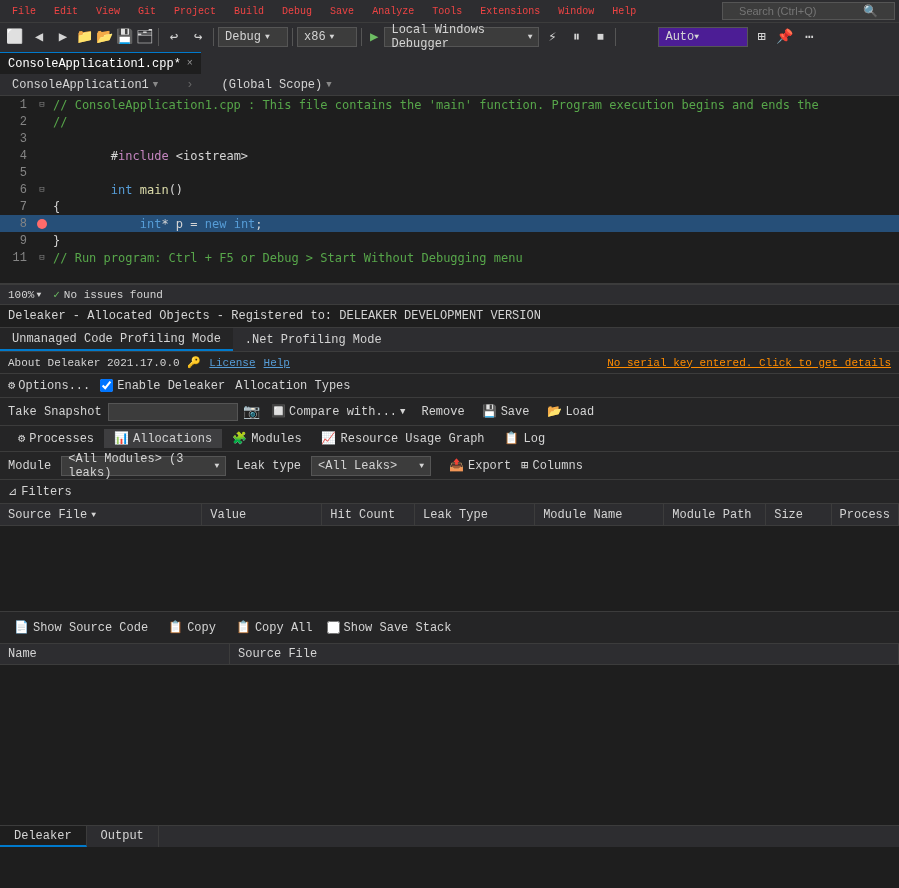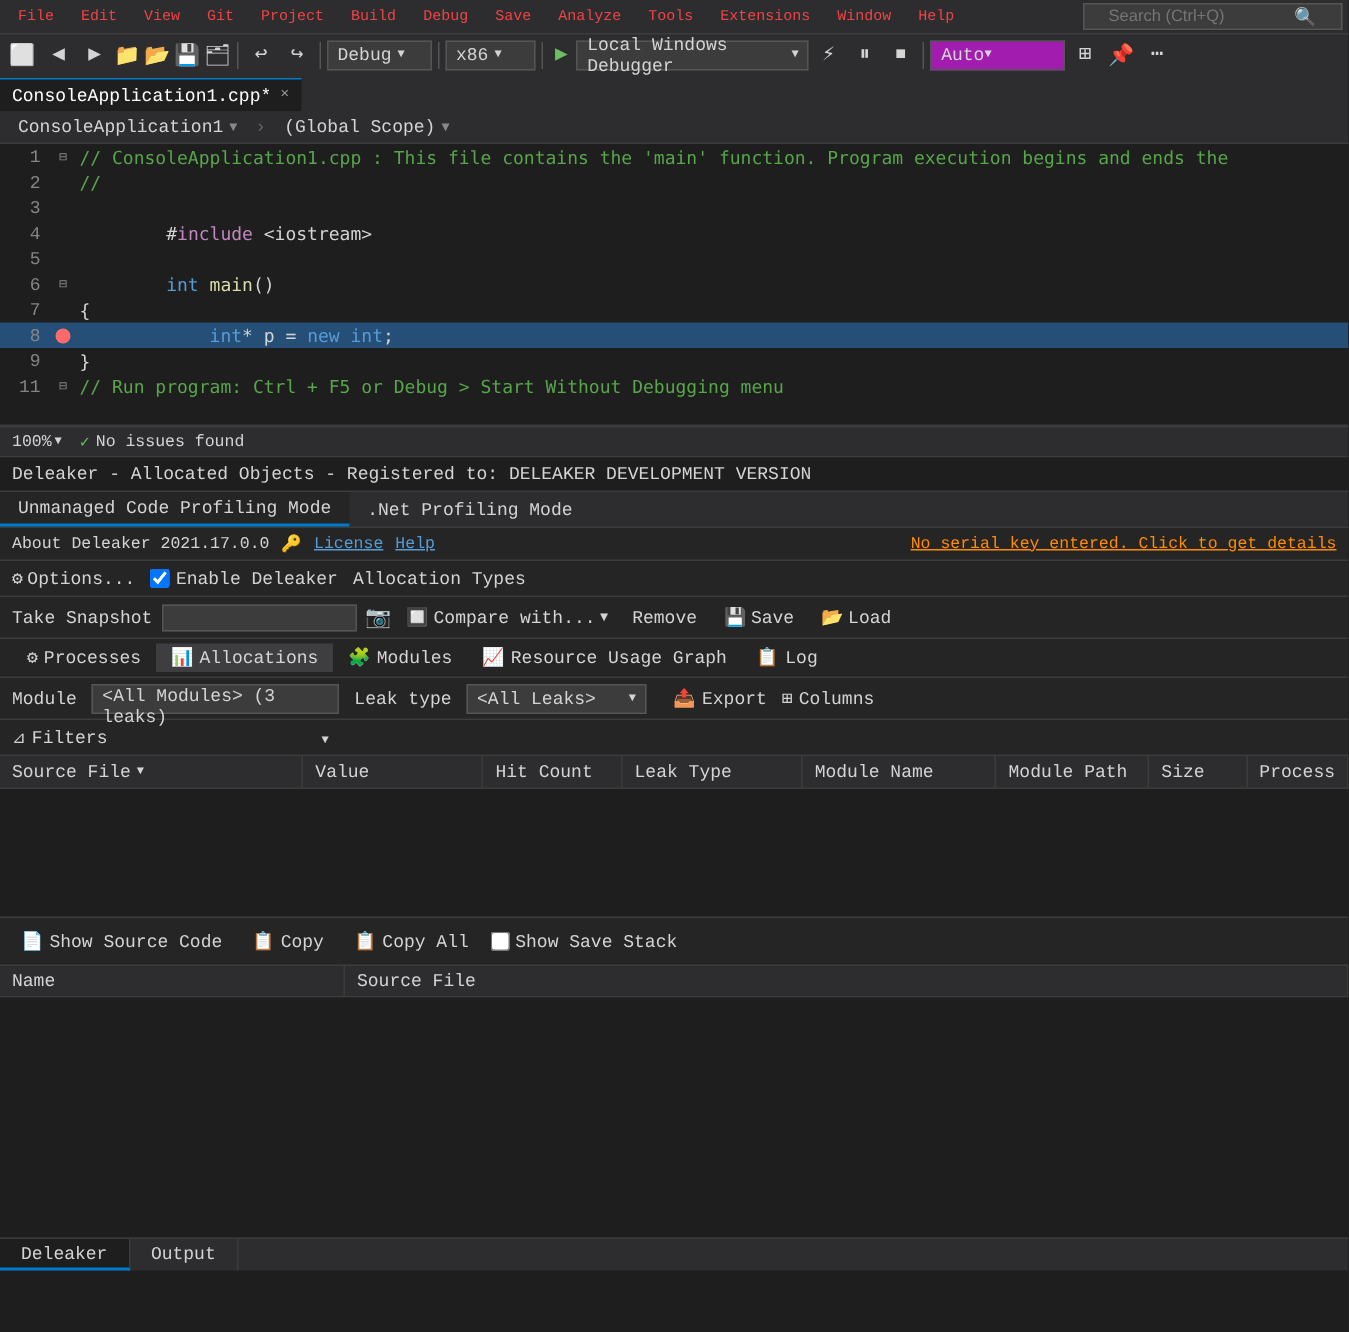--- a/index.html
+++ b/index.html
@@ -122,7 +122,7 @@
     .toolbar-auto {
       display: flex;
       align-items: center;
-      background: #a21caf;
+      background: #4c1d95;
       border: 1px solid #555;
       height: 20px;
       padding: 0 6px;
@@ -130,6 +130,7 @@
       cursor: pointer;
       color: #d4d4d4;
       width: 90px;
+      margin-left: 38px;
     }
 
     

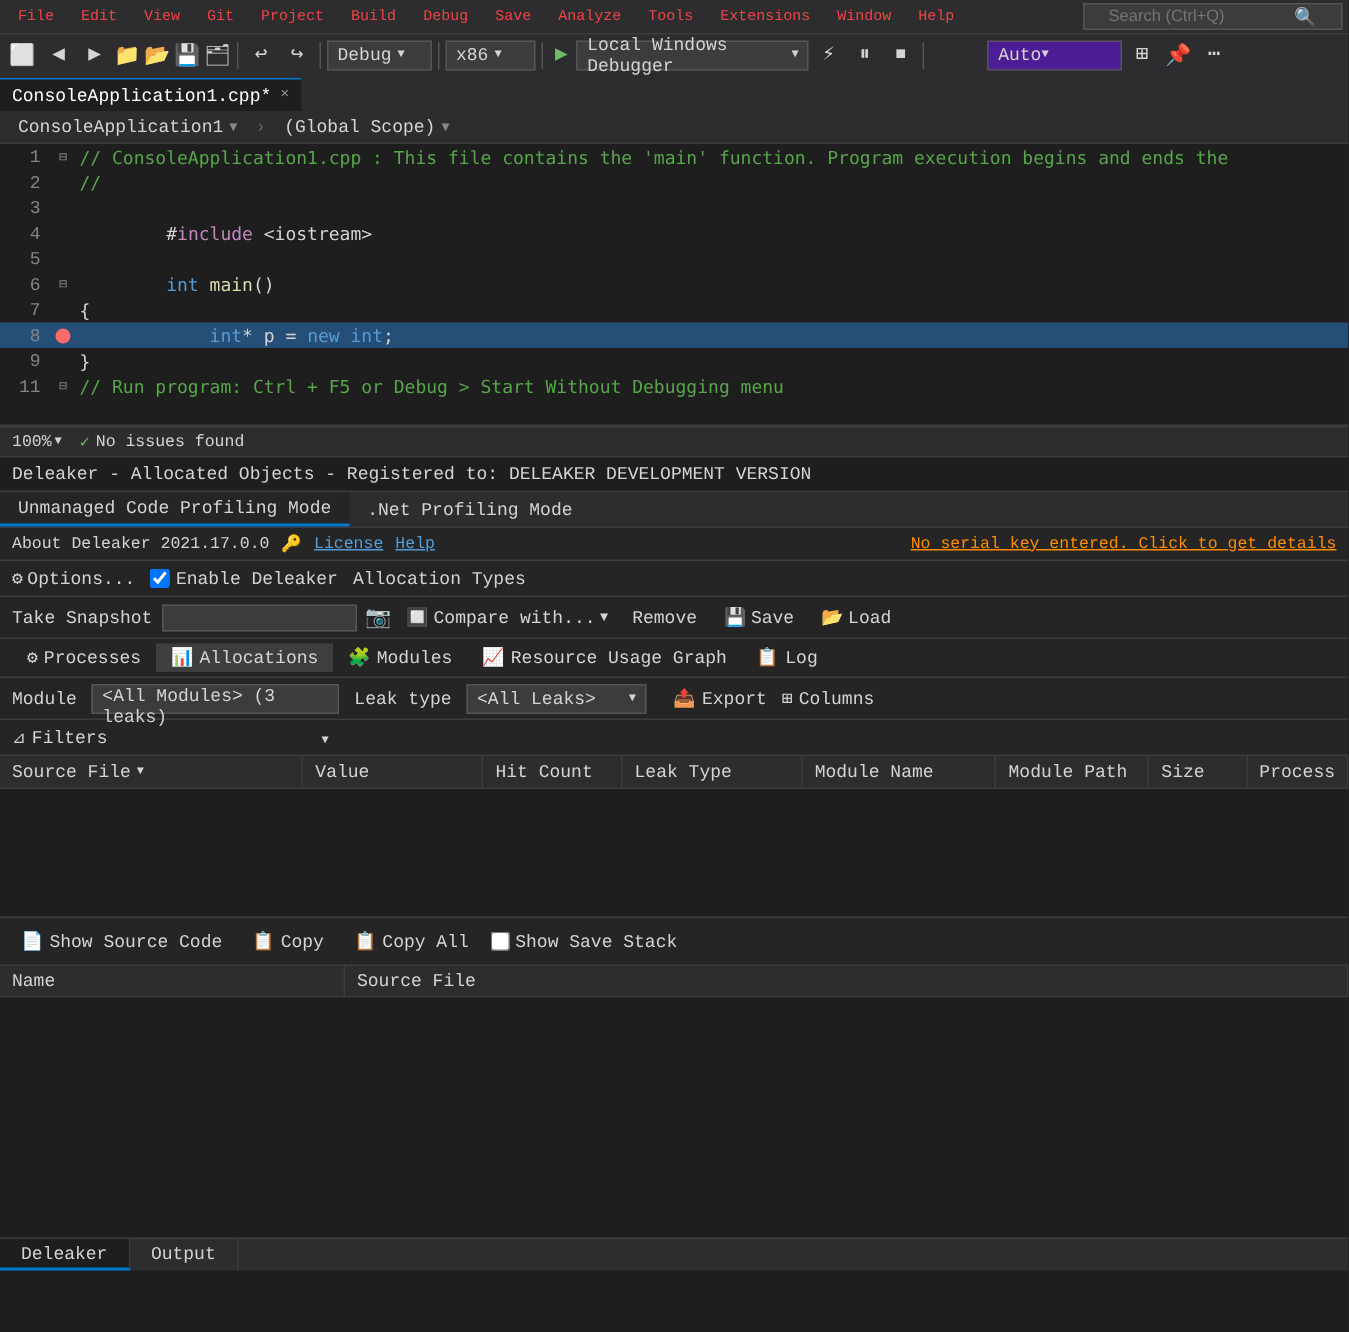--- a/index.html
+++ b/index.html
@@ -172,7 +172,7 @@
       height: 22px;
       padding: 0 8px;
       border-bottom: 1px solid #3c3c3c;
-      gap: 8px;
+      gap: 24px;
       font-size: 12px;
     }
     .breadcrumb-dropdown {

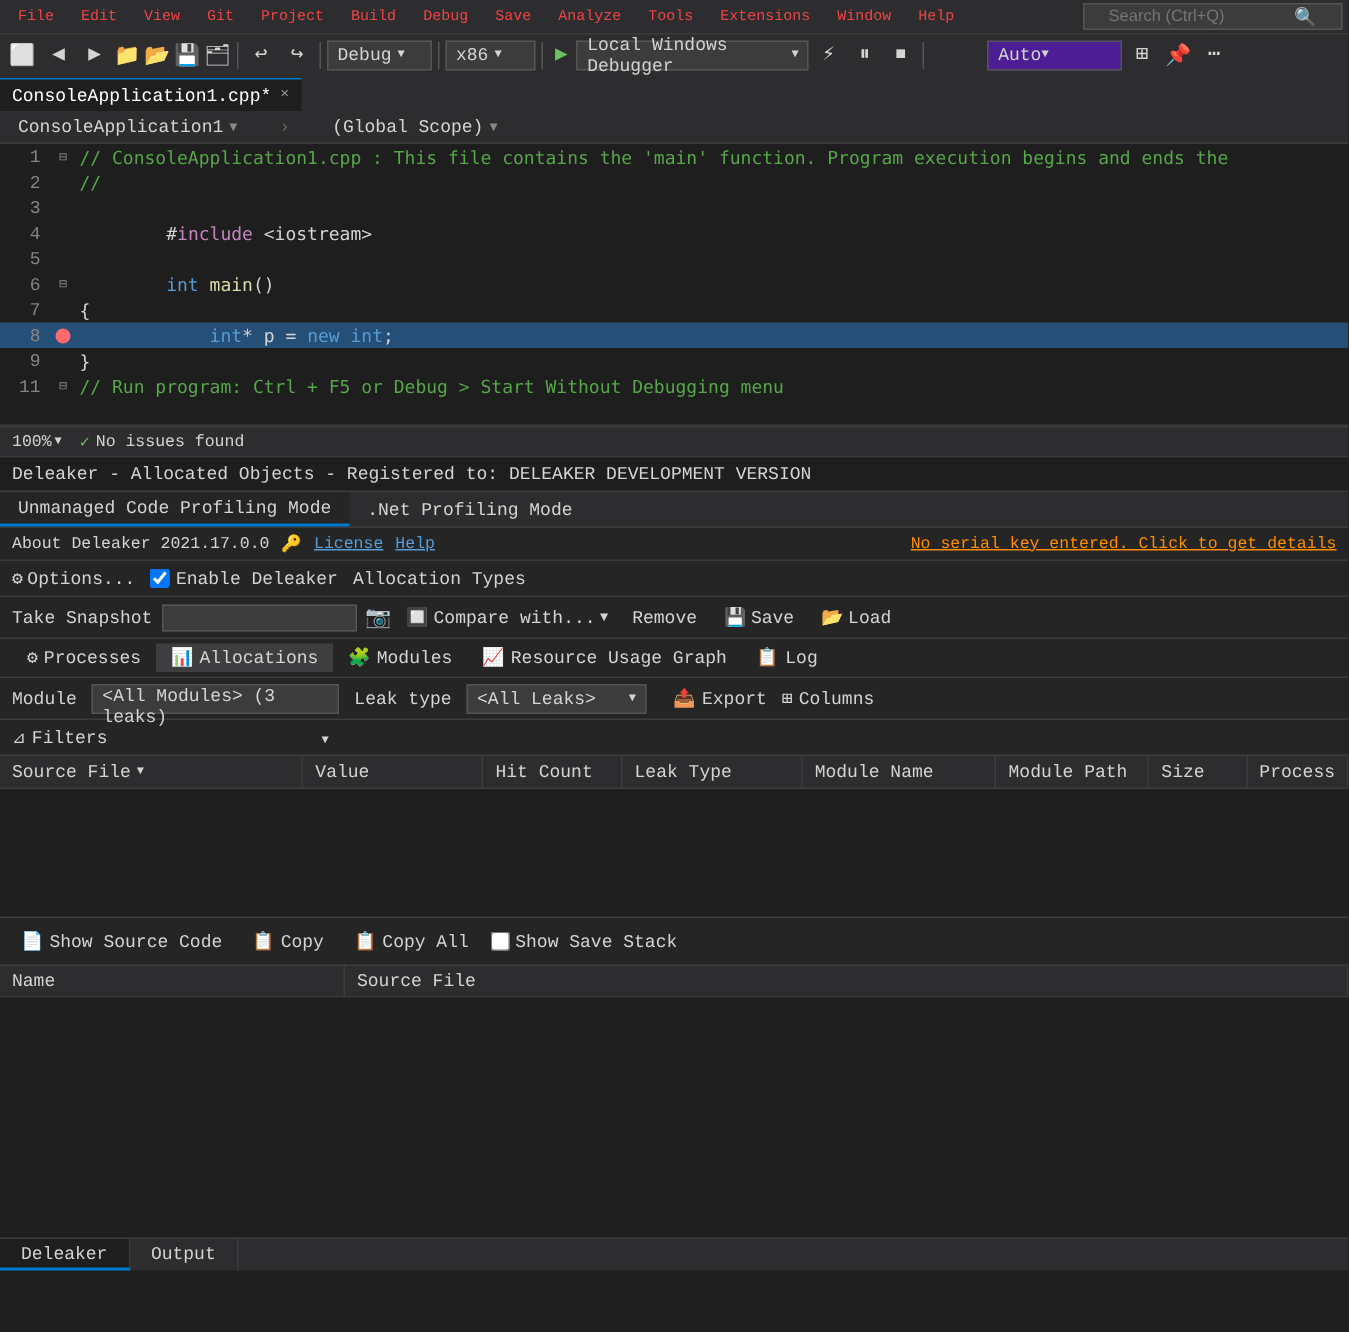--- a/index.html
+++ b/index.html
@@ -440,7 +440,6 @@
       color: #d4d4d4;
       width: 165px;
       gap: 4px;
-      flex-direction: column;
     }
     .leak-type-label { color: #d4d4d4; }
     .leak-dropdown {

